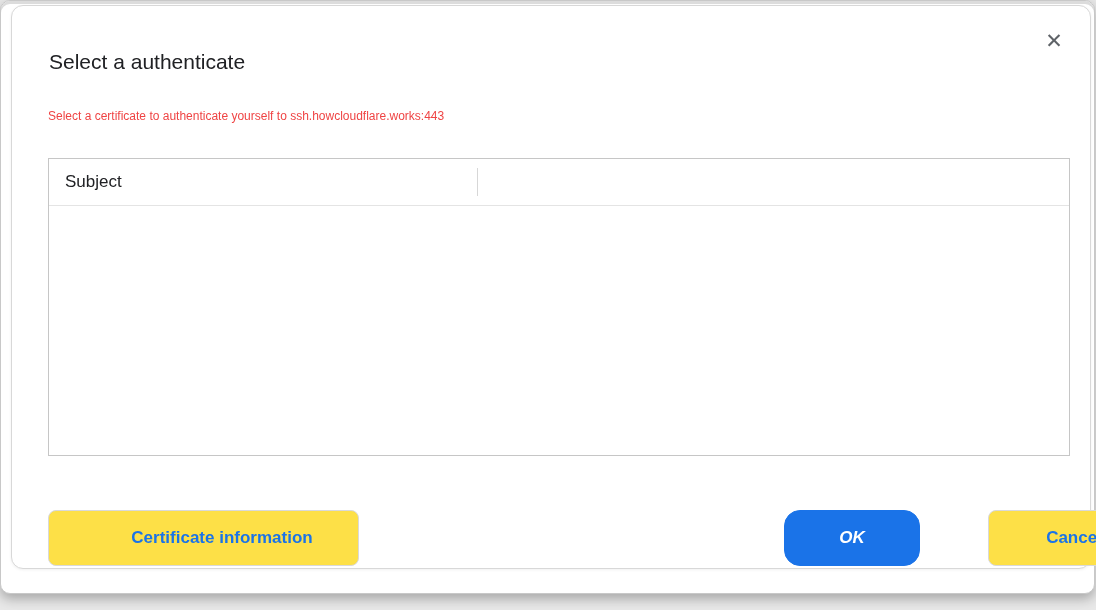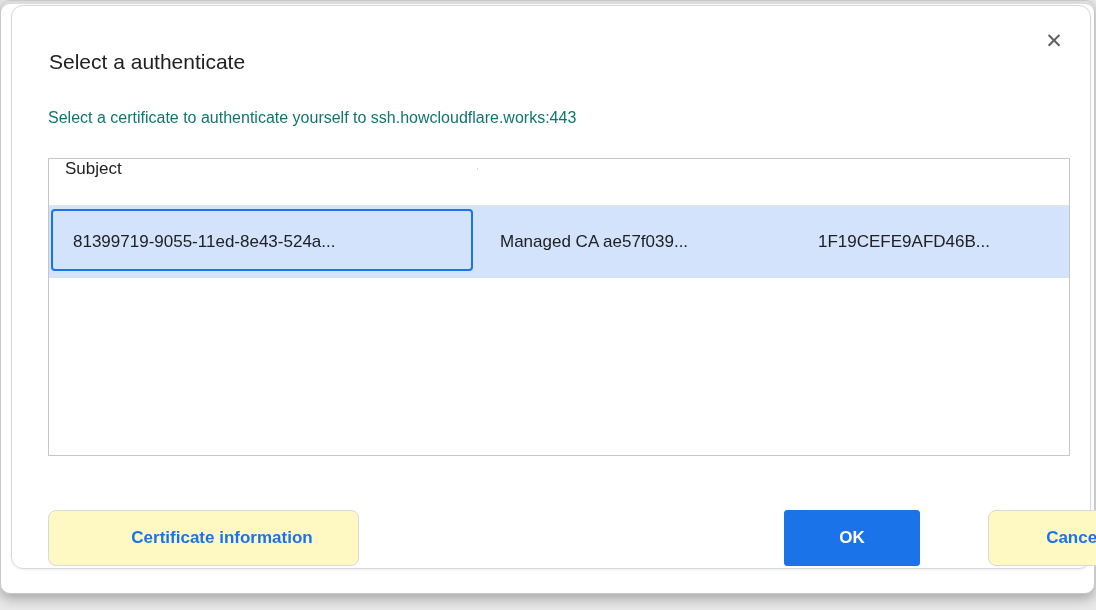--- a/index.html
+++ b/index.html
@@ -44,7 +44,7 @@
   }
   .subtitle {
     position: absolute; left: 36px; top: 103px;
-    font-size: 16px; color: #0f766e;
+    font-size: 12px; color: #ef4444;
   }
 
   

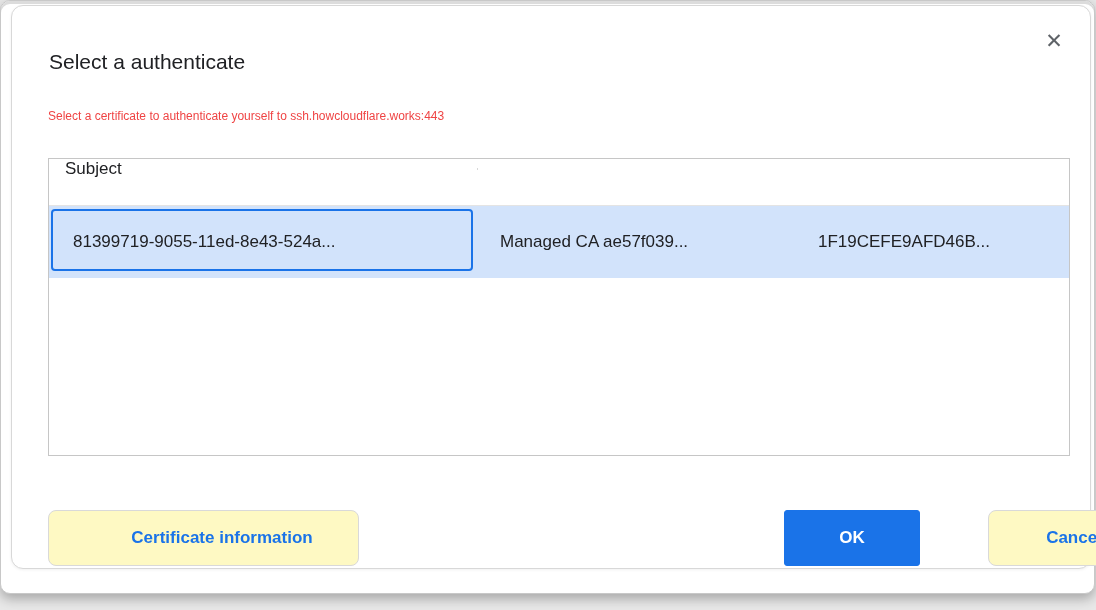--- a/index.html
+++ b/index.html
@@ -59,7 +59,6 @@
     display: flex; height: 47px;
     border-bottom: 1px solid #e4e4e4;
     background: #ffffff;
-    flex-direction: column;
   }
   .th {
     position: relative; display: flex; align-items: center;

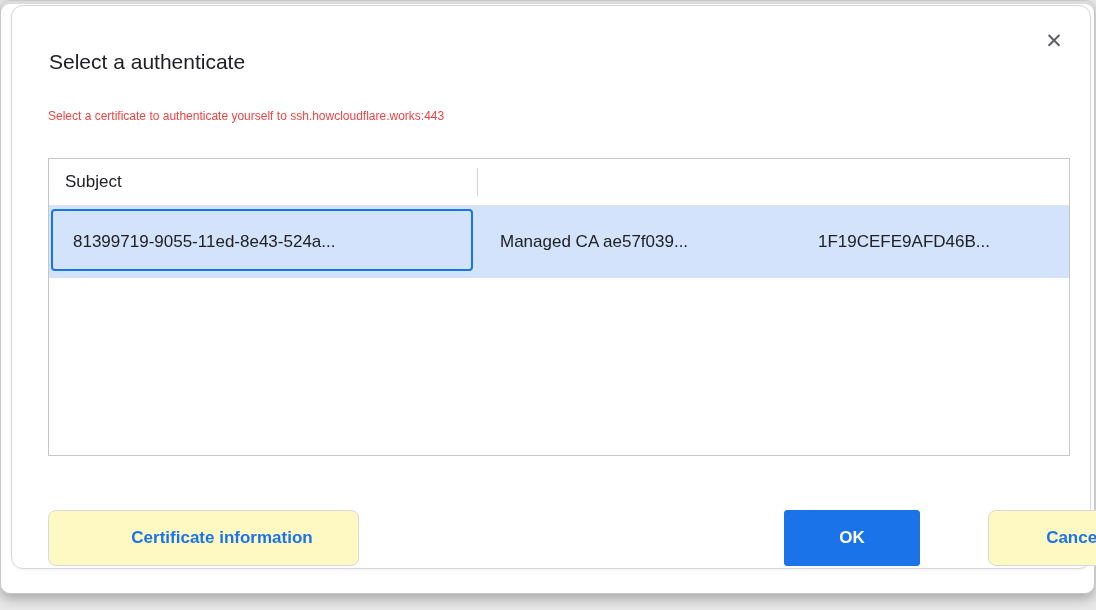--- a/index.html
+++ b/index.html
@@ -126,12 +126,6 @@
           <div class="th col-subject">Subject</div>
         </div>
 
-        <div class="trow">
-          <div class="td col-subject">81399719-9055-11ed-8e43-524a...</div>
-          <div class="td col-issuer">Managed CA ae57f039...</div>
-          <div class="td col-serial">1F19CEFE9AFD46B...</div>
-          <div class="focus-ring"></div>
-        </div>
       </div>
 
       <div class="btn btn-secondary btn-cert-info">Certificate information</div>

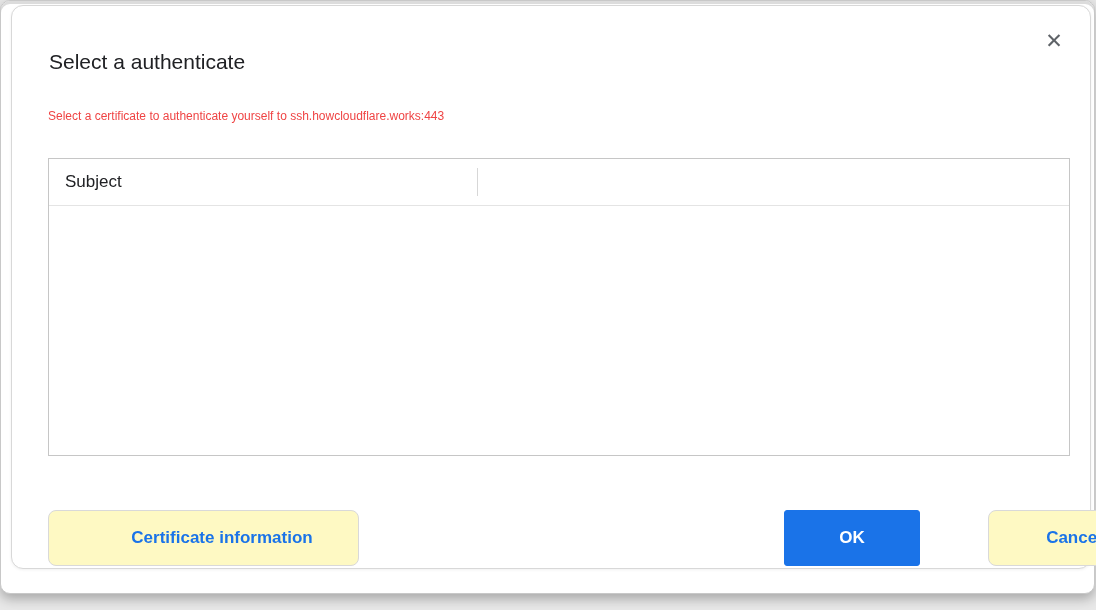--- a/index.html
+++ b/index.html
@@ -98,7 +98,7 @@
     cursor: pointer; user-select: none;
   }
   .btn-secondary {
-    background: #fef9c3; border: 1px solid #d9d9d9; color: #1a73e8; padding-left: 37px;
+    background: #fde047; border: 1px solid #d9d9d9; color: #1a73e8; padding-left: 37px;
   }
   .btn-cert-info { left: 36px; width: 311px; }
   .btn-ok {

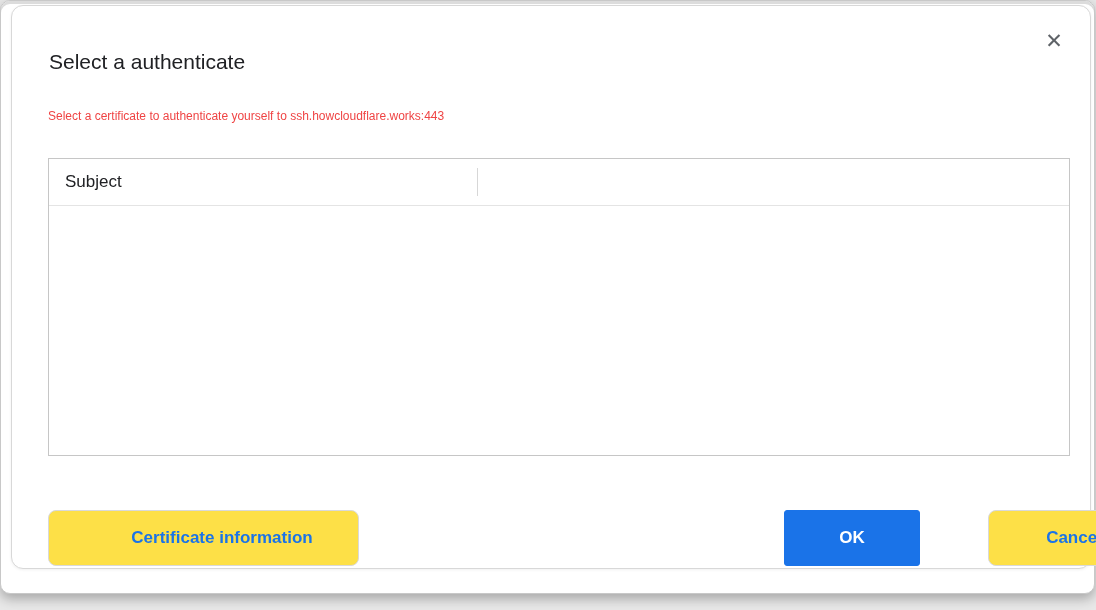--- a/index.html
+++ b/index.html
@@ -104,7 +104,7 @@
   .btn-ok {
     left: 772px; width: 136px;
     background: #1a73e8; border: 1px solid #1a73e8; color: #ffffff;
-    font-weight: 700; border-radius: 3px;
+    font-weight: 700; border-radius: 16px; font-style: italic;
   }
   .btn-cancel { left: 976px; width: 135px; }
 </style>

